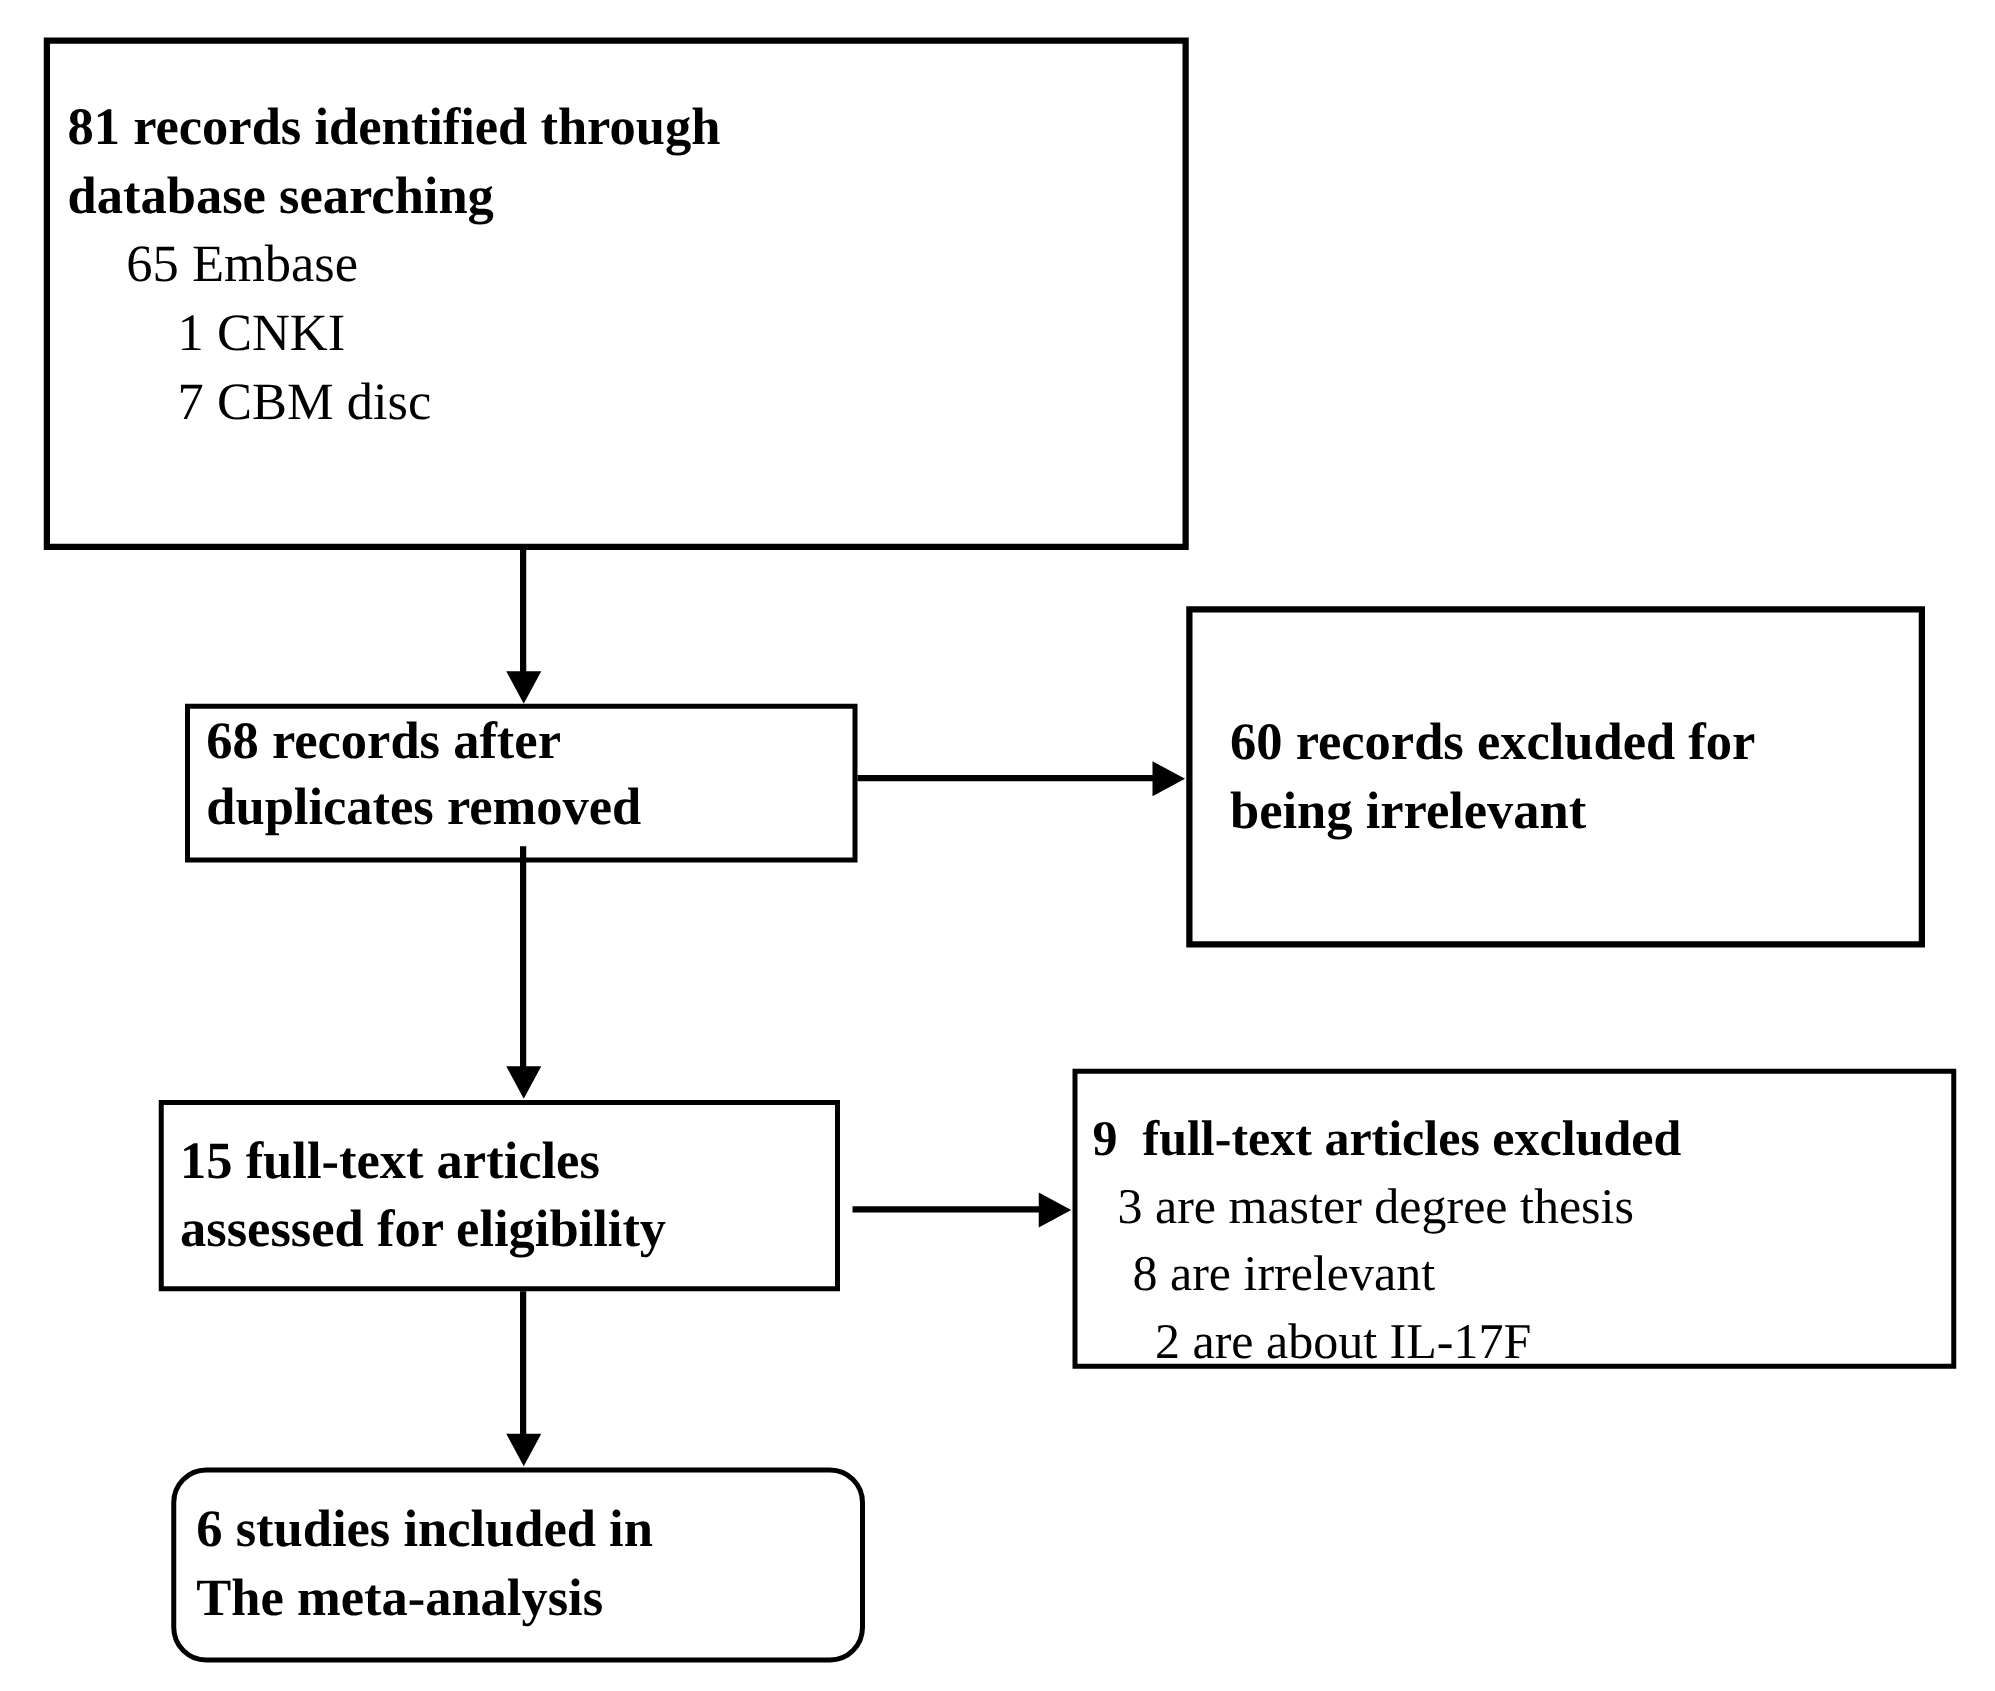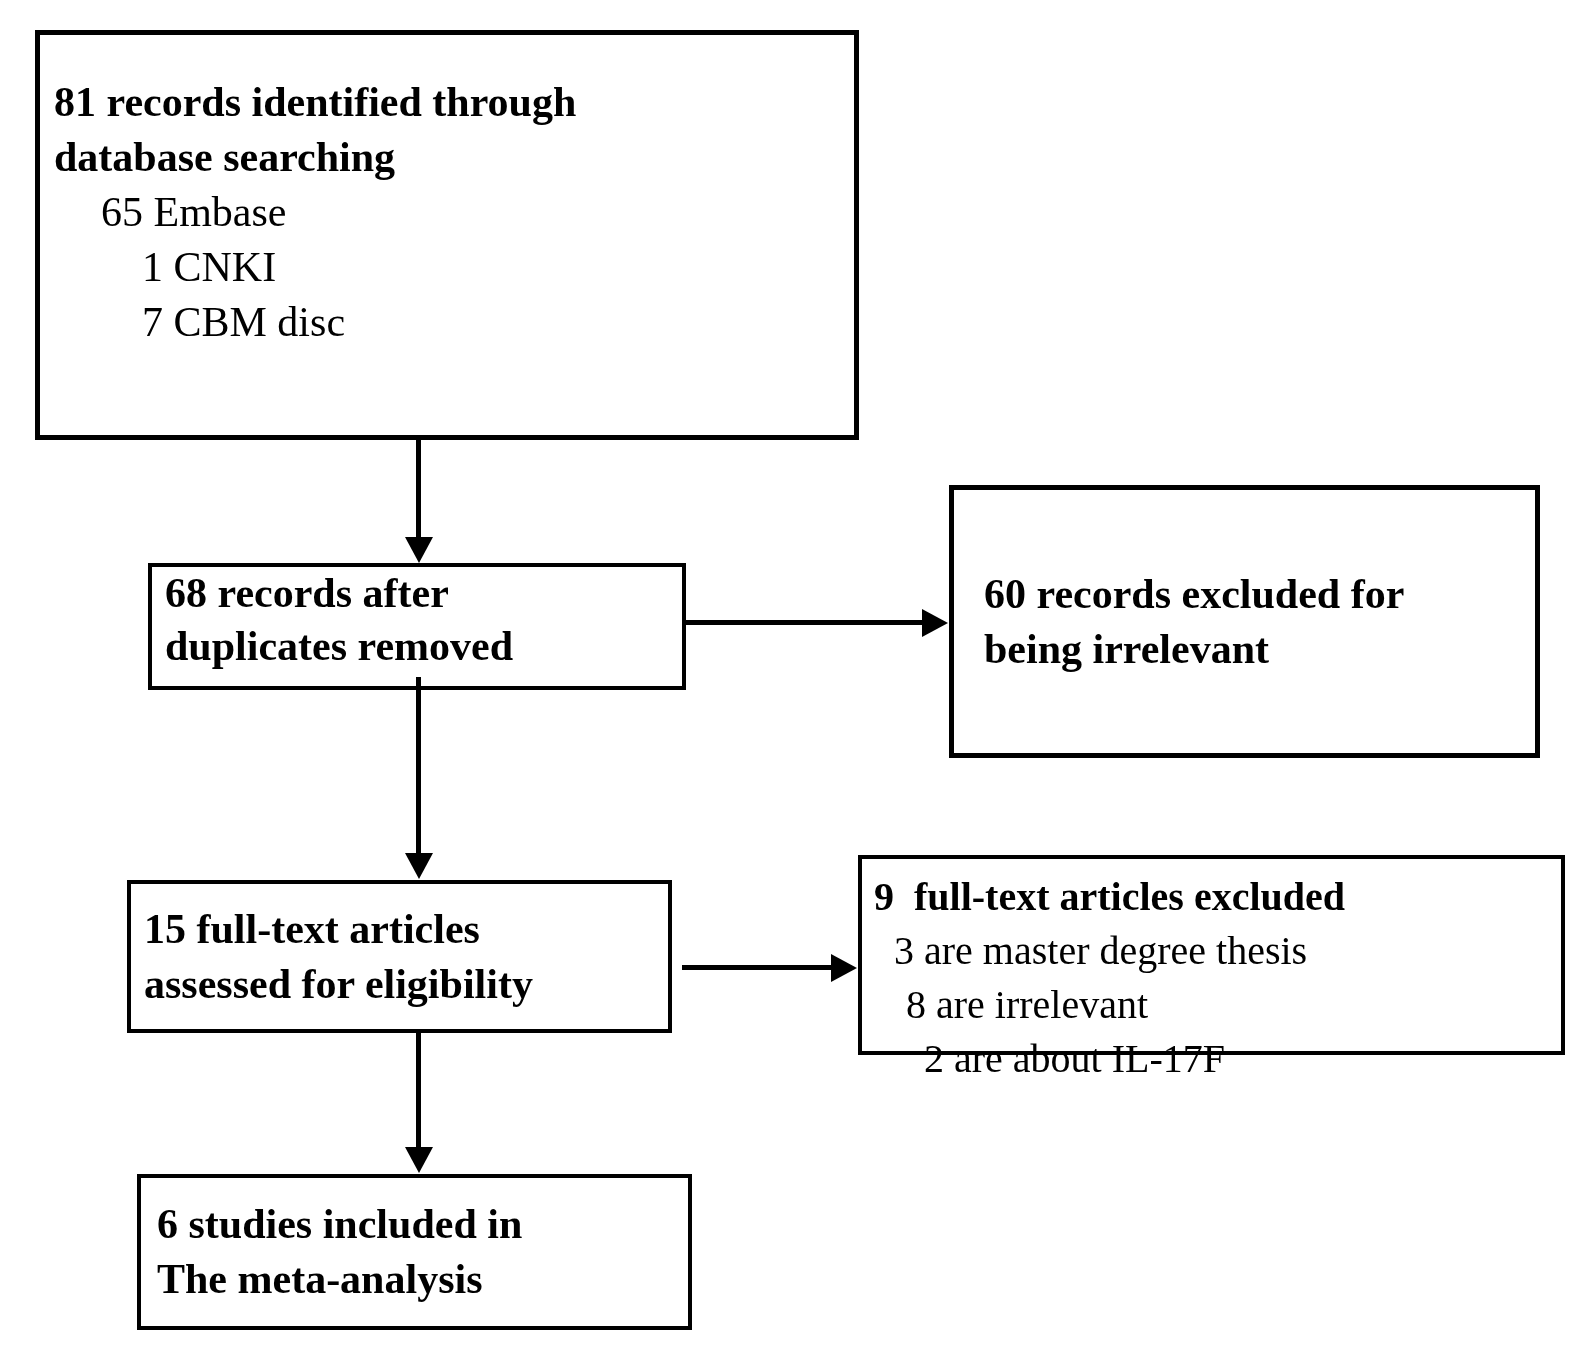--- a/index.html
+++ b/index.html
@@ -32,7 +32,7 @@
 
   
   #box-identified {
-    left: 35px; top: 30px; width: 824px; height: 410px;
+    left: 35px; top: 30px; width: 916px; height: 410px;
     border-width: 5px;
     padding: 40px 18px 0 14px;
   }

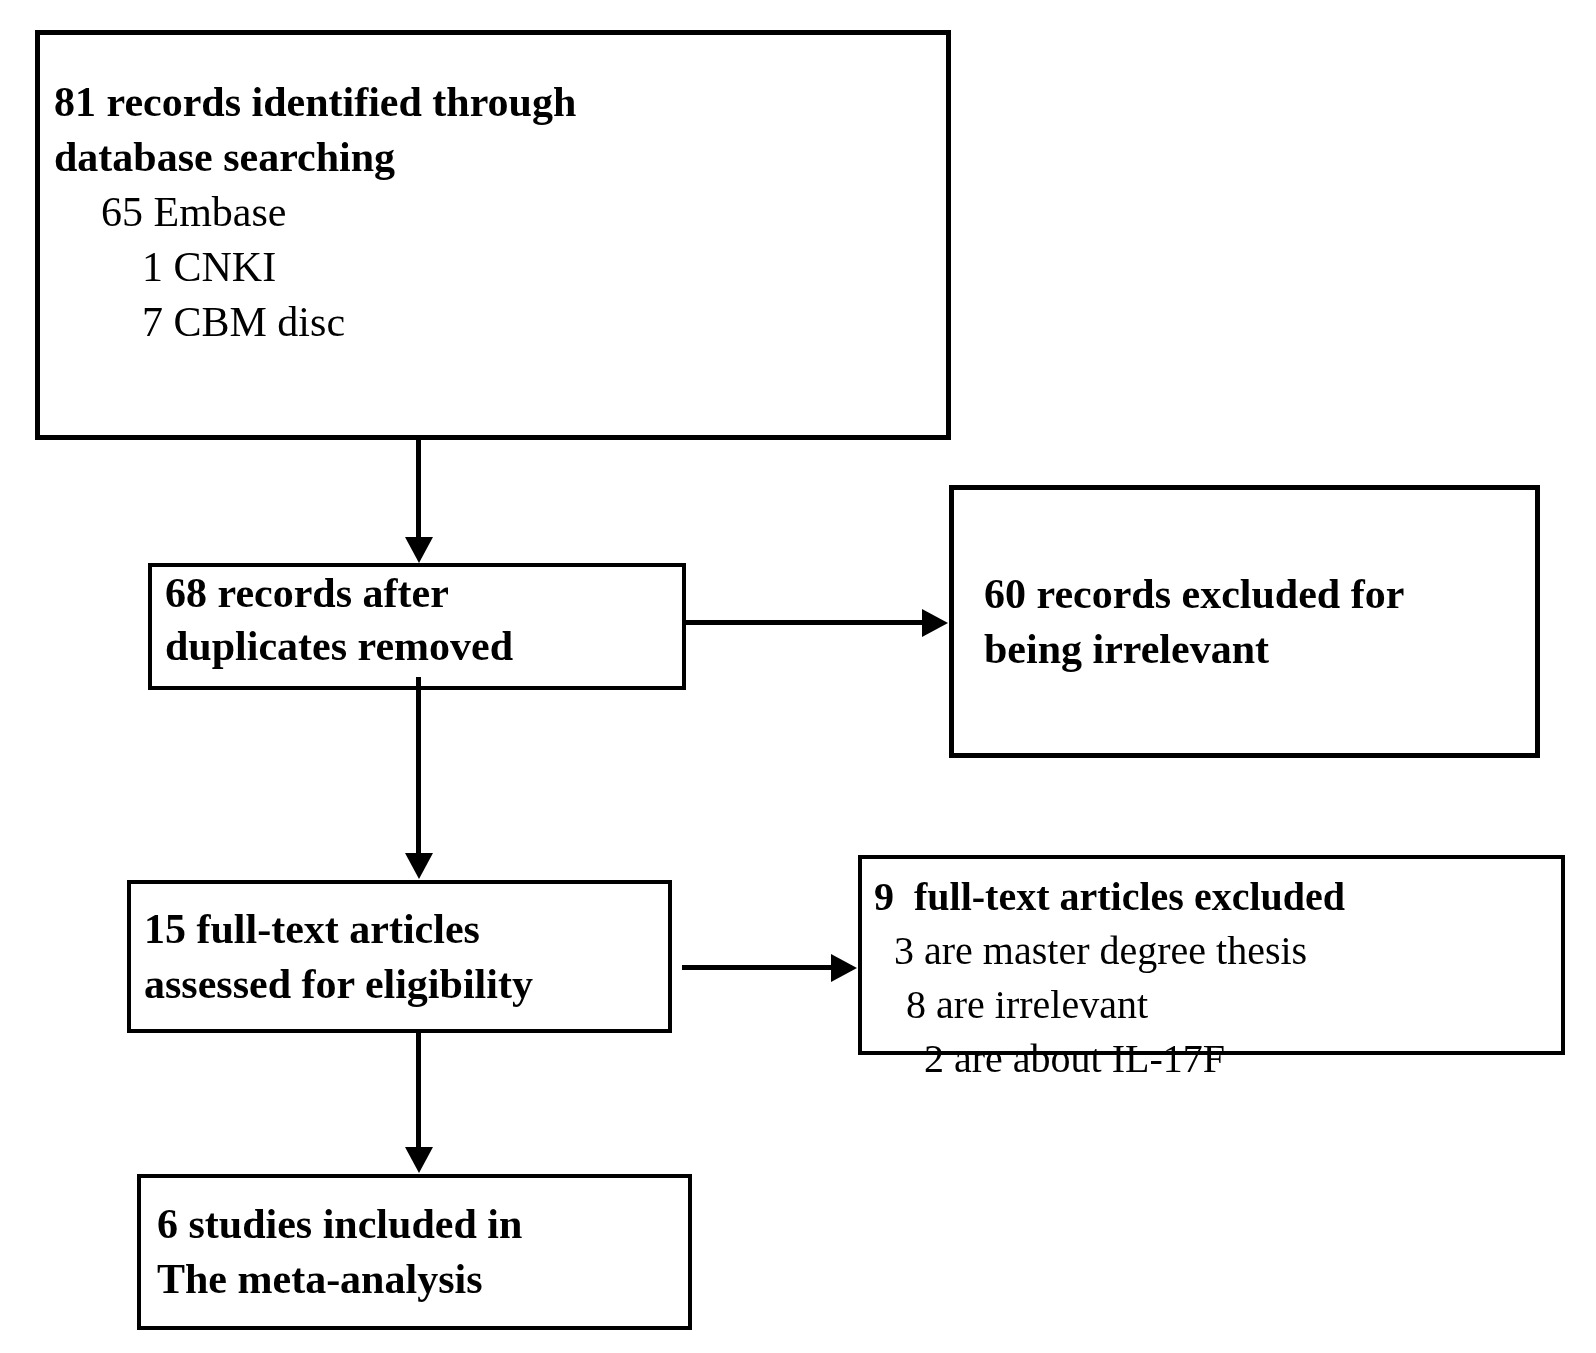--- a/index.html
+++ b/index.html
@@ -65,8 +65,8 @@
 
   
   #box-ft-excluded {
-    left: 858px; top: 855px; width: 707px; height: 200px;
-    padding: 11px 10px 0 12px;
+    left: 858px; top: 855px; width: 707px; height: 240px;
+    padding: 25px 10px 0 12px;
   }
   #box-ft-excluded .txt { font-size: 40px; line-height: 54px; }
   .ind-1 { padding-left: 20px; }

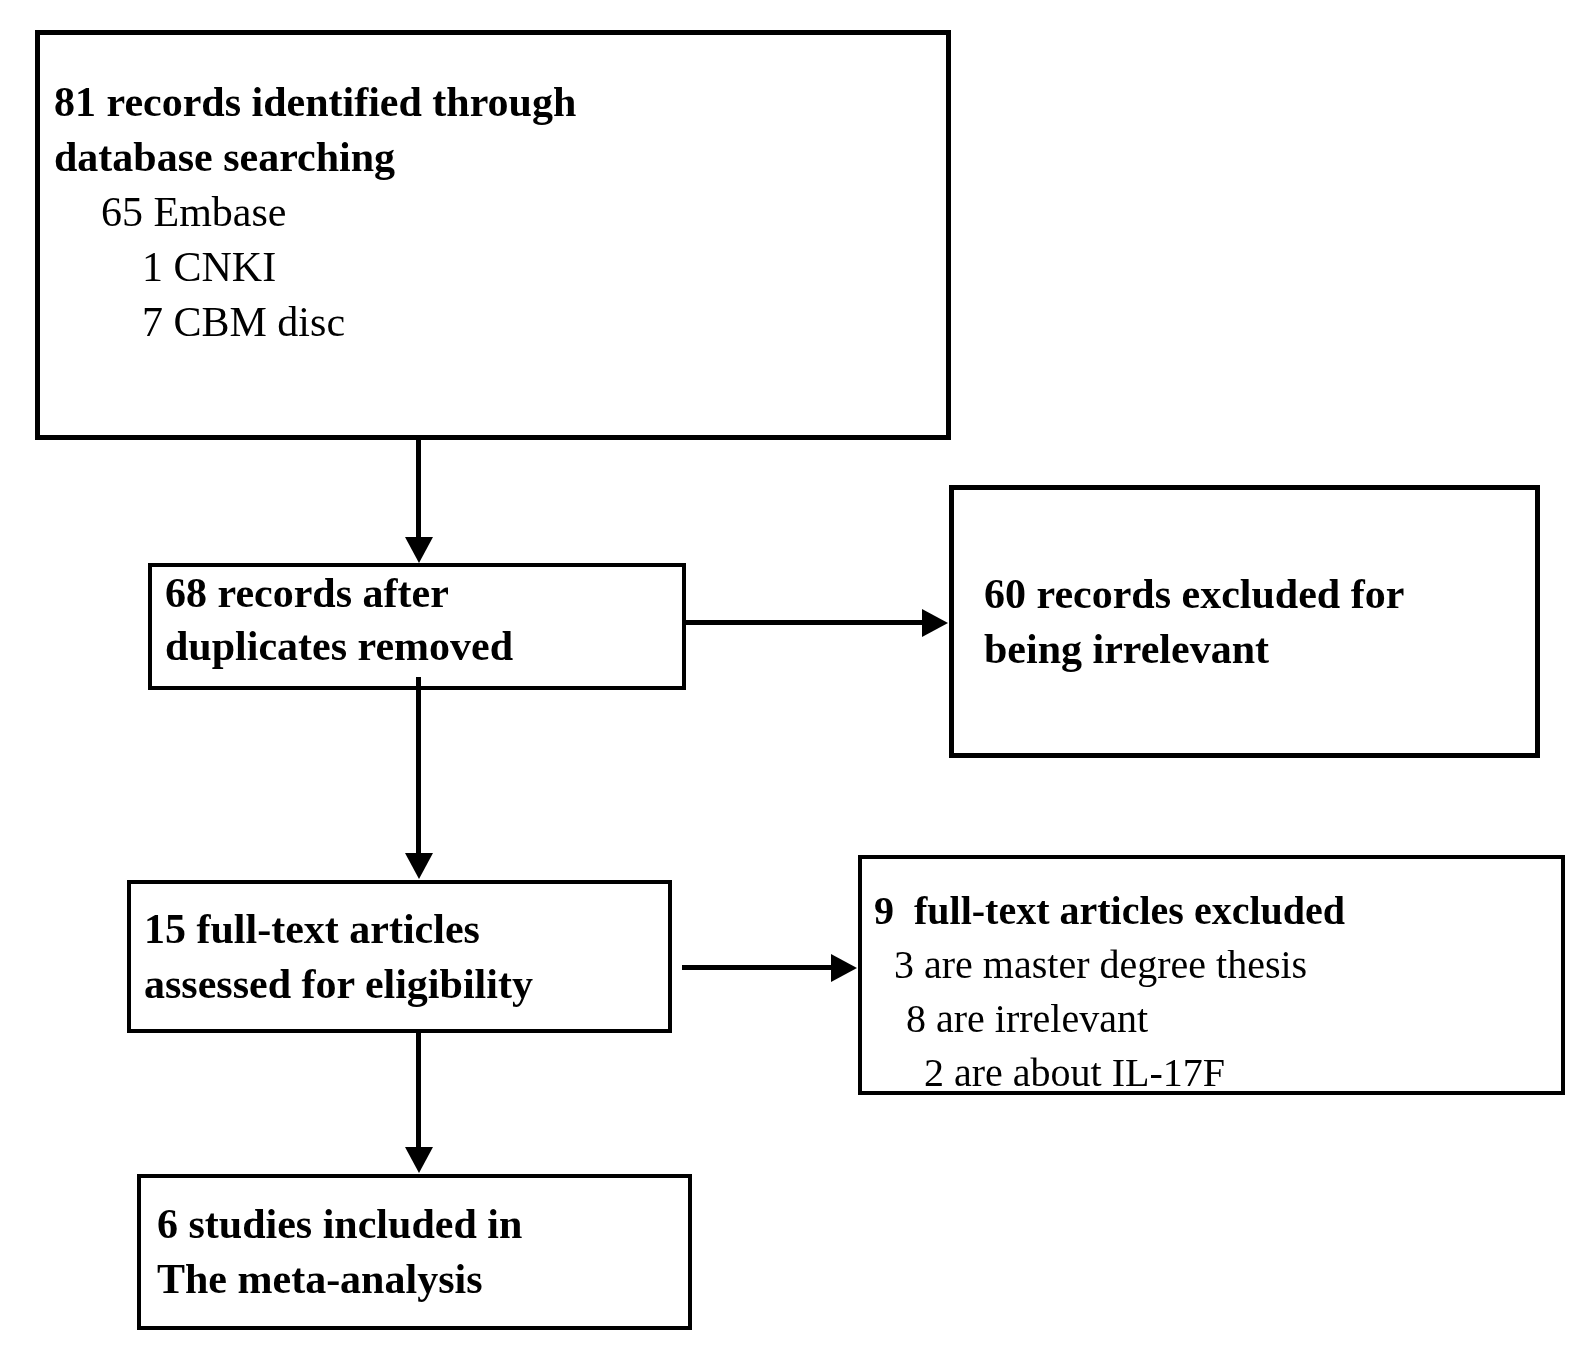--- a/index.html
+++ b/index.html
@@ -78,6 +78,7 @@
     left: 137px; top: 1174px; width: 555px; height: 156px;
     display: flex; flex-direction: column; justify-content: center;
     padding-left: 16px;
+    border-radius: 28px;
   }
 
   

